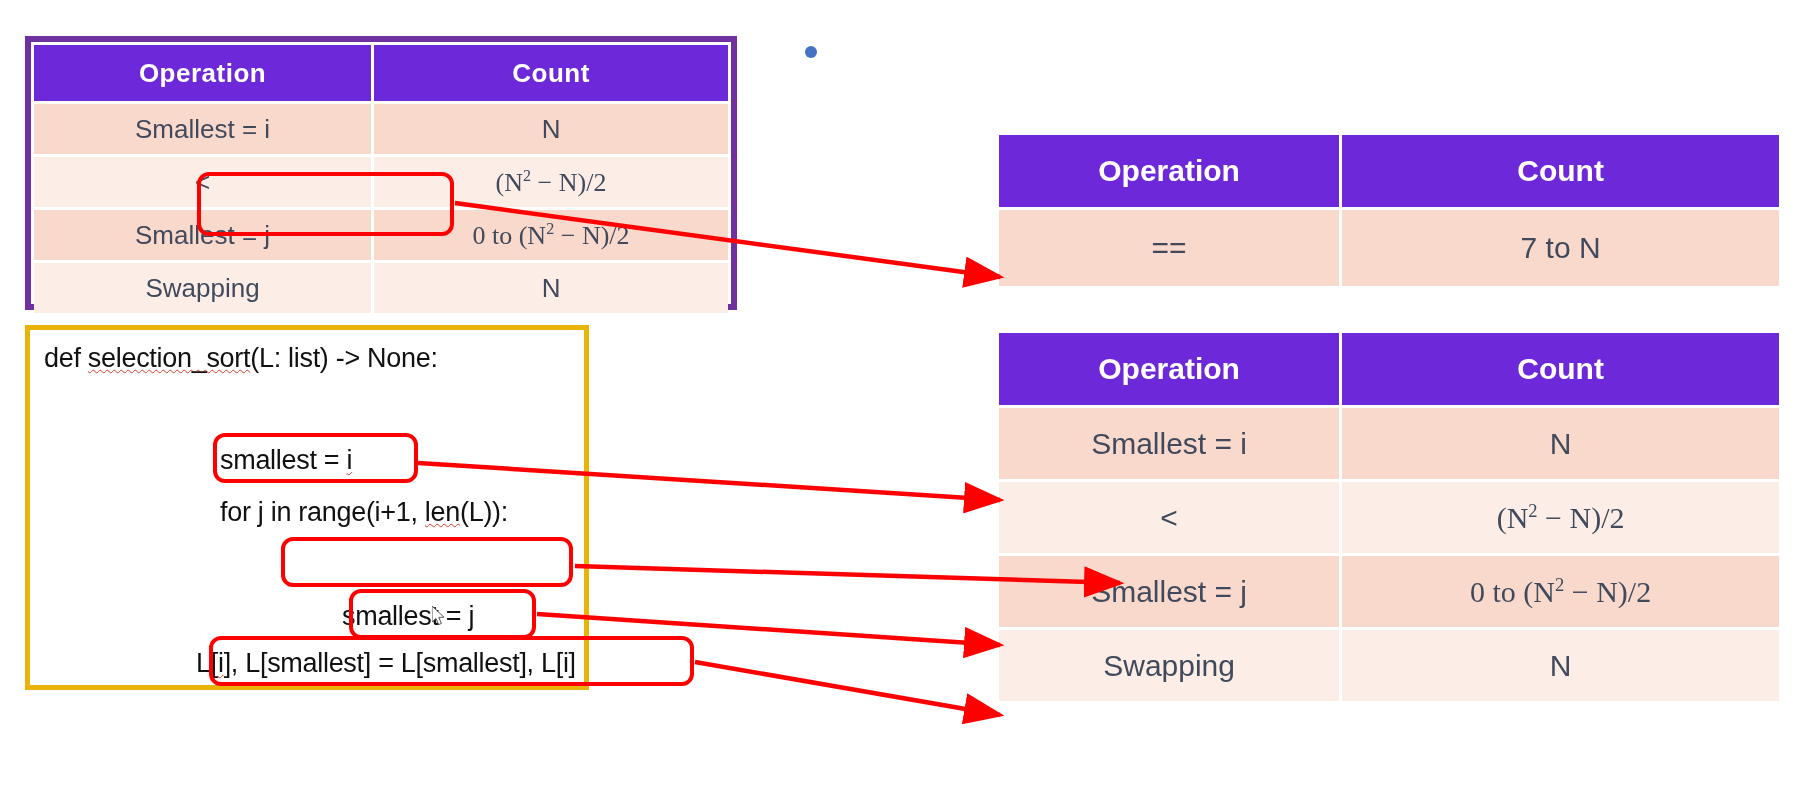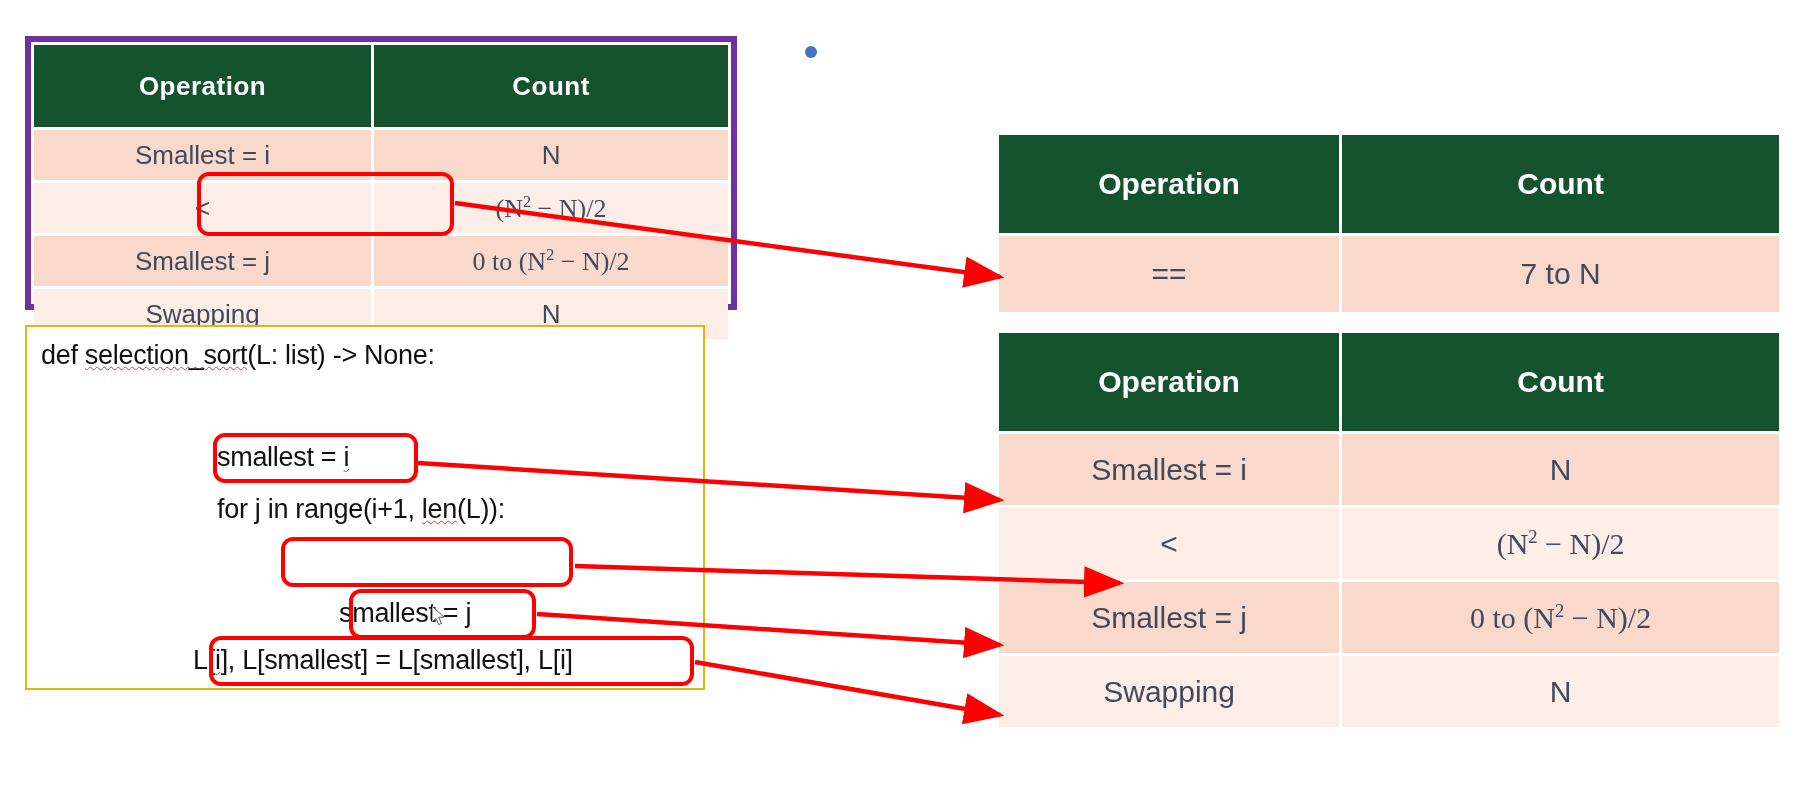--- a/index.html
+++ b/index.html
@@ -15,13 +15,13 @@
   
   .tbl{border-collapse:separate;border-spacing:0;table-layout:fixed;width:100%;height:100%;}
   .tbl th{
-    background:#14532d;
+    background:#6d28d9;
     color:#ffffff;
     font-weight:bold;
     text-align:center;
     border-bottom:3px solid #ffffff;
     border-right:3px solid #ffffff;
-    padding:17px;
+    padding:4px;
   }
   .tbl th:last-child{border-right:none;}
   .tbl td{

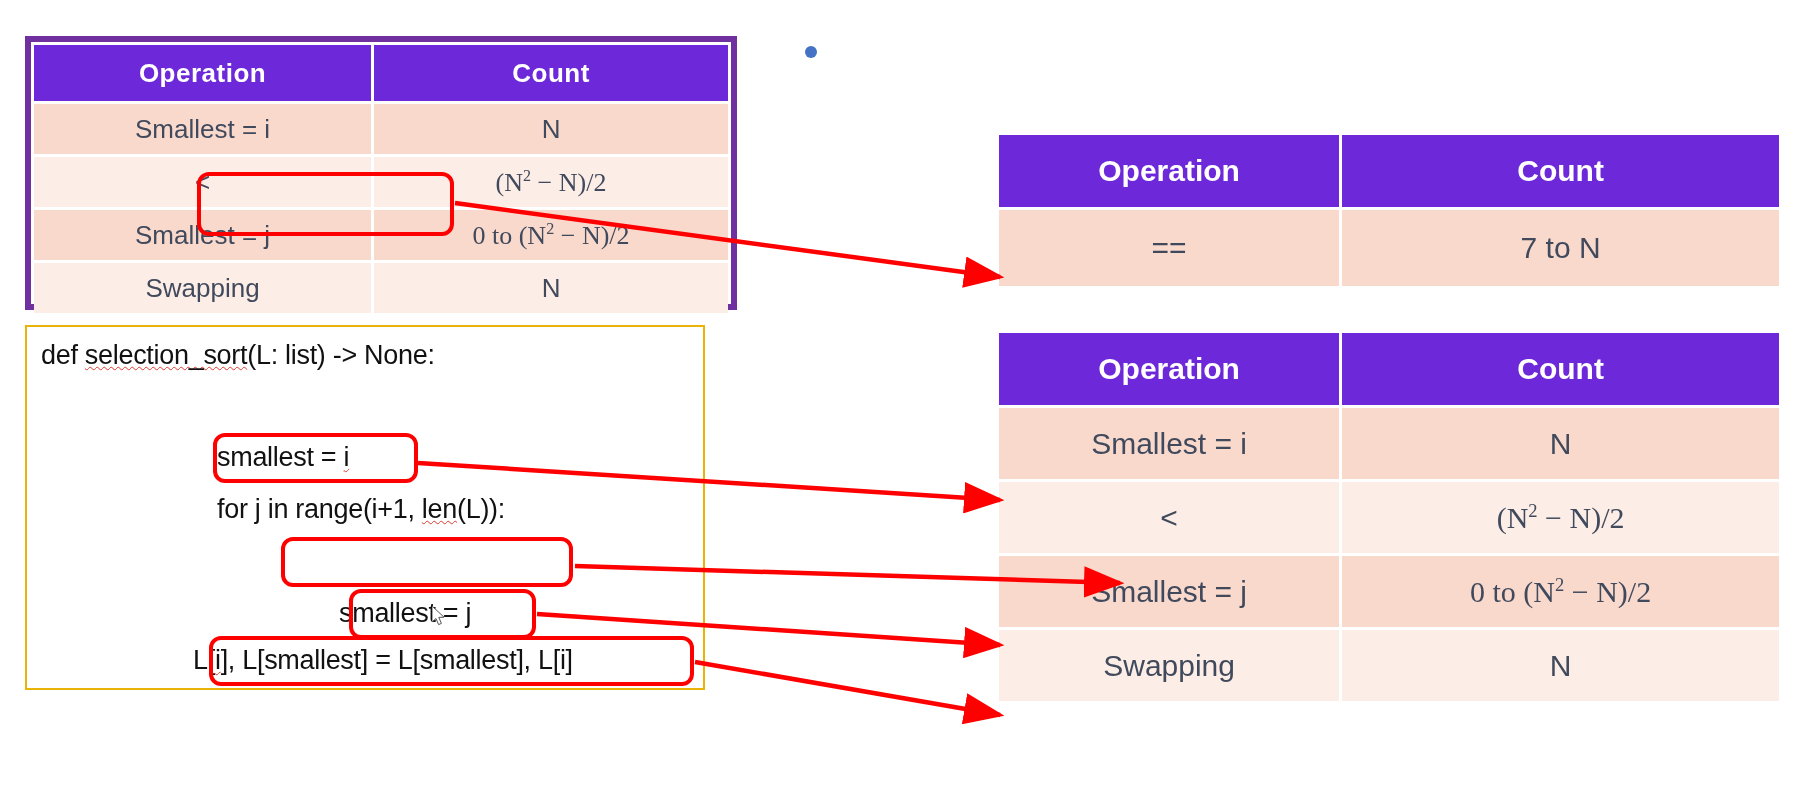--- a/index.html
+++ b/index.html
@@ -51,8 +51,8 @@
 
   
   #code-frame{
-    position:absolute;left:25px;top:325px;width:680px;height:365px;
-    border:2px solid #eab308;
+    position:absolute;left:25px;top:325px;width:564px;height:365px;
+    border:5px solid #eab308;
     background:#ffffff;
     box-sizing:border-box;
   }

